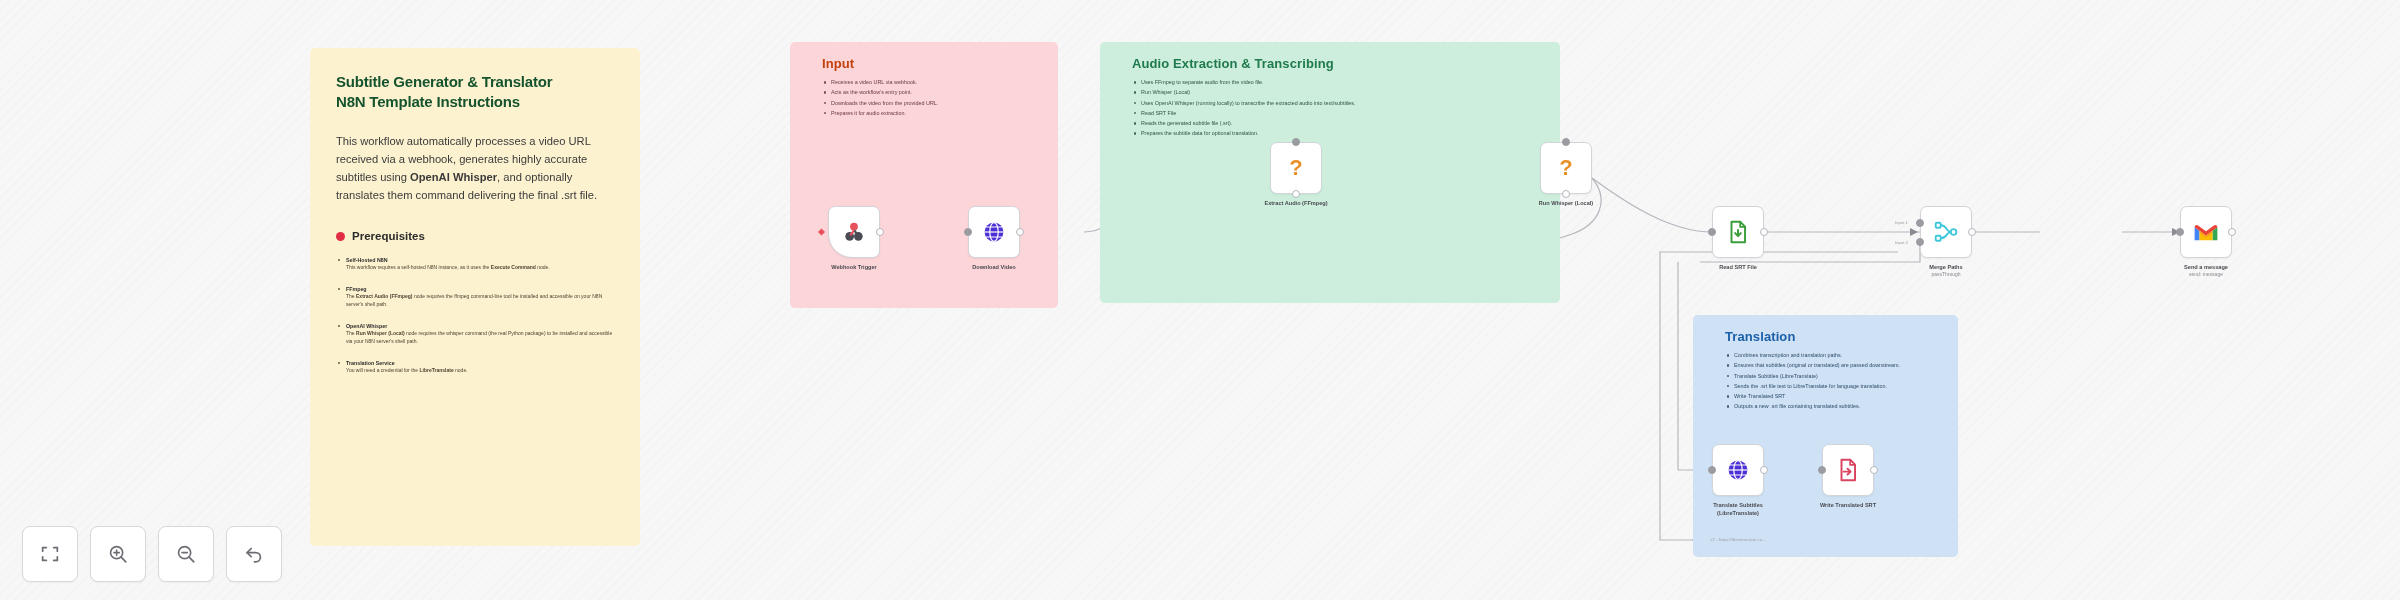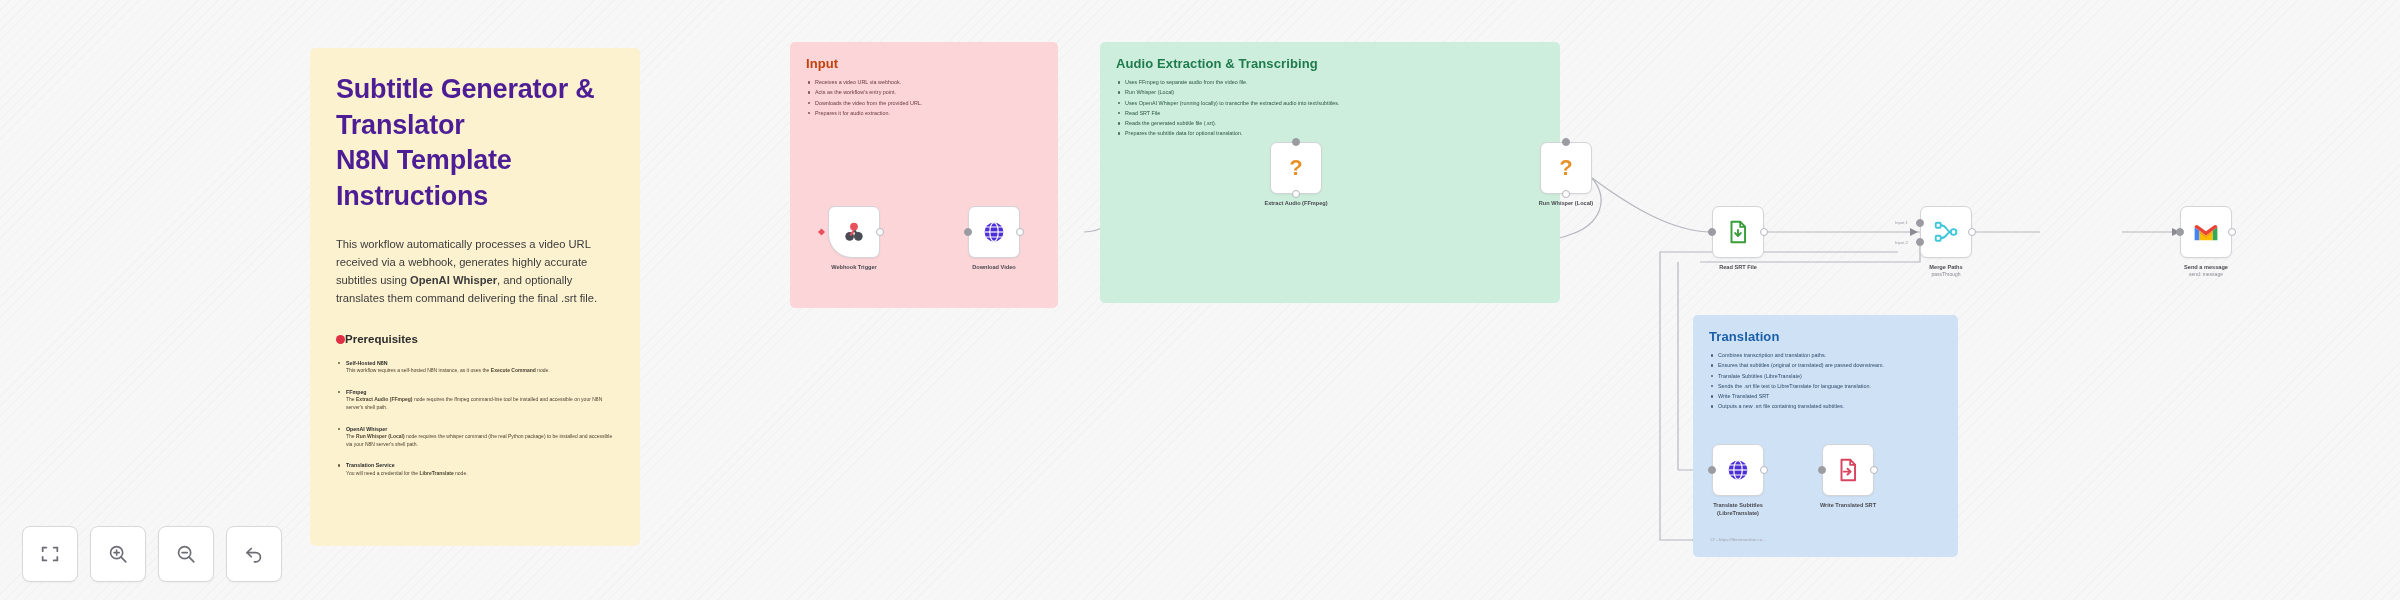--- a/index.html
+++ b/index.html
@@ -20,7 +20,7 @@
   .sticky {
     position: absolute;
     border-radius: 5px;
-    padding: 14px 16px;
+    padding: 14px 32px;
     overflow: hidden;
   }
   .sticky h3 {

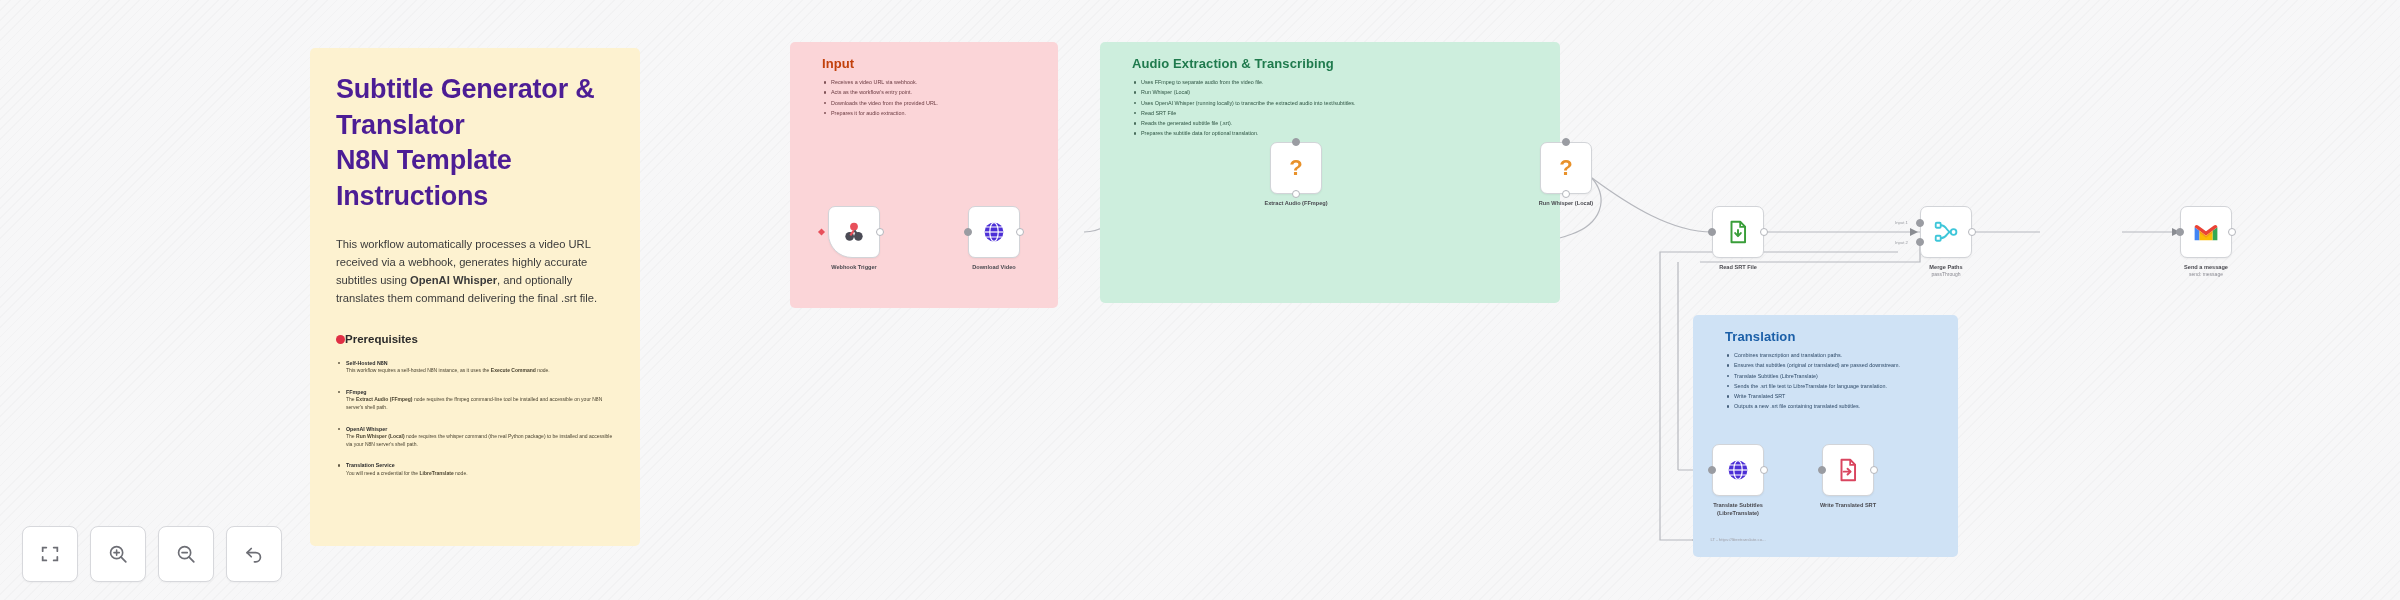--- a/index.html
+++ b/index.html
@@ -49,8 +49,8 @@
 
   .note-yellow { background: #fdf2d0; color: #4a4330; }
   .note-yellow .big-title {
-    font-size: 27px; font-weight: 700; line-height: 1.32;
-    color: #4c1d95; margin-bottom: 20px; letter-spacing: -0.2px;
+    font-size: 15px; font-weight: 700; line-height: 1.32;
+    color: #14532d; margin-bottom: 20px; letter-spacing: -0.2px;
   }
   .note-yellow .para {
     font-size: 11.2px; line-height: 1.62; color: #3a3a3a;

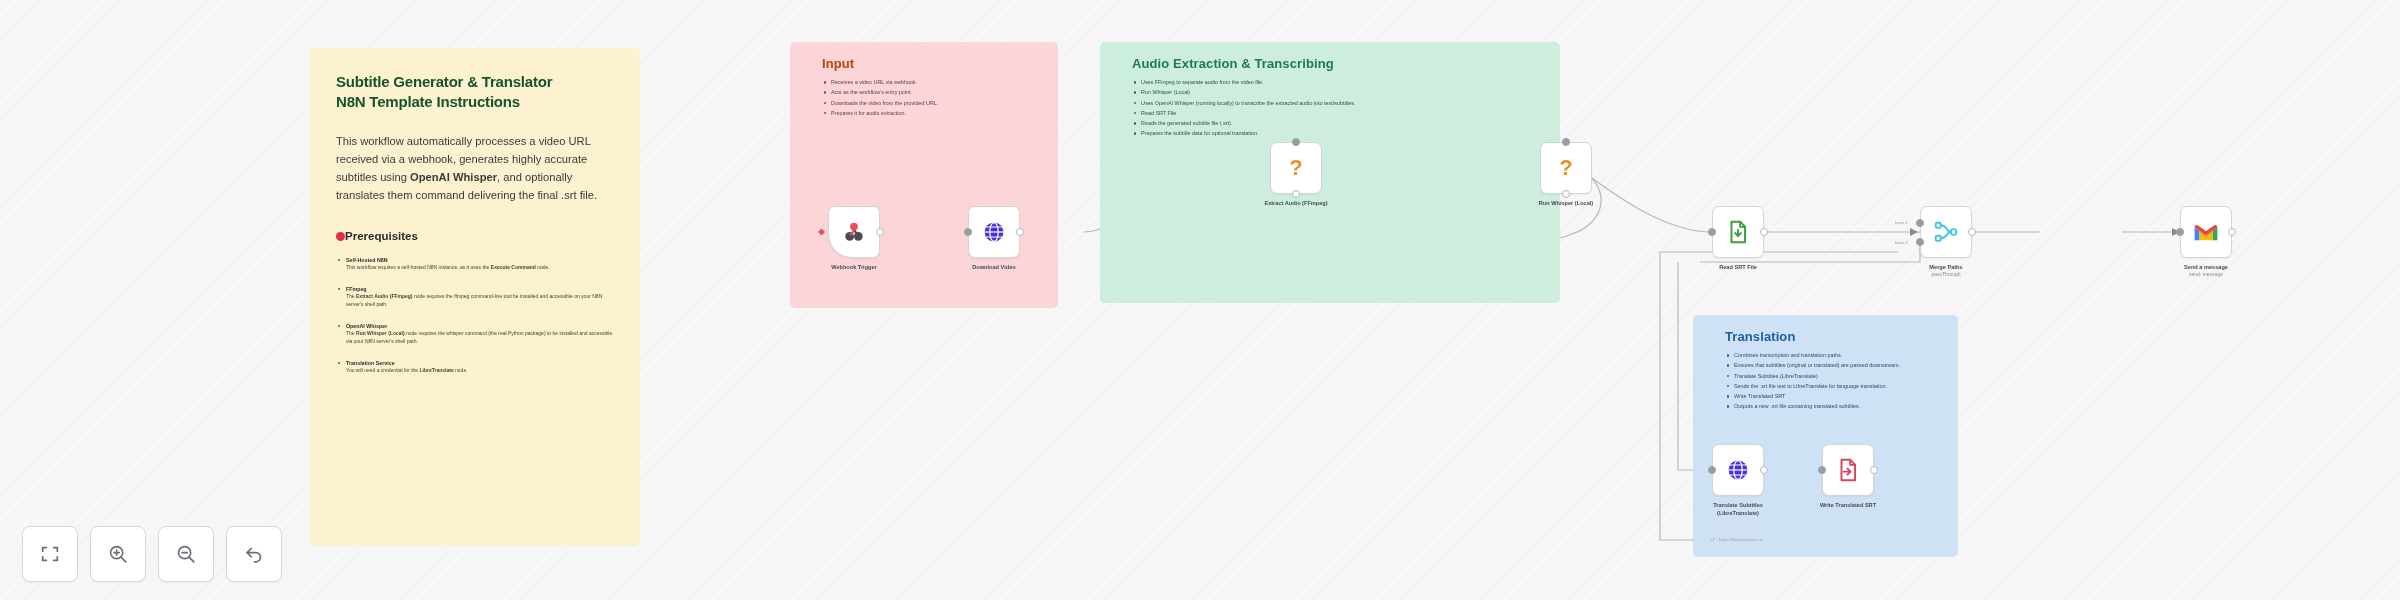--- a/index.html
+++ b/index.html
@@ -59,7 +59,7 @@
   .note-yellow .para b { font-weight: 700; }
   .note-yellow .prereq-head {
     font-size: 11.5px; font-weight: 700; color: #2b2b2b;
-    display: flex; align-items: center; margin-bottom: 14px;
+    display: flex; align-items: center; gap: 7px; margin-bottom: 14px;
   }
   .dot-red {
     width: 9px; height: 9px; border-radius: 50%;

